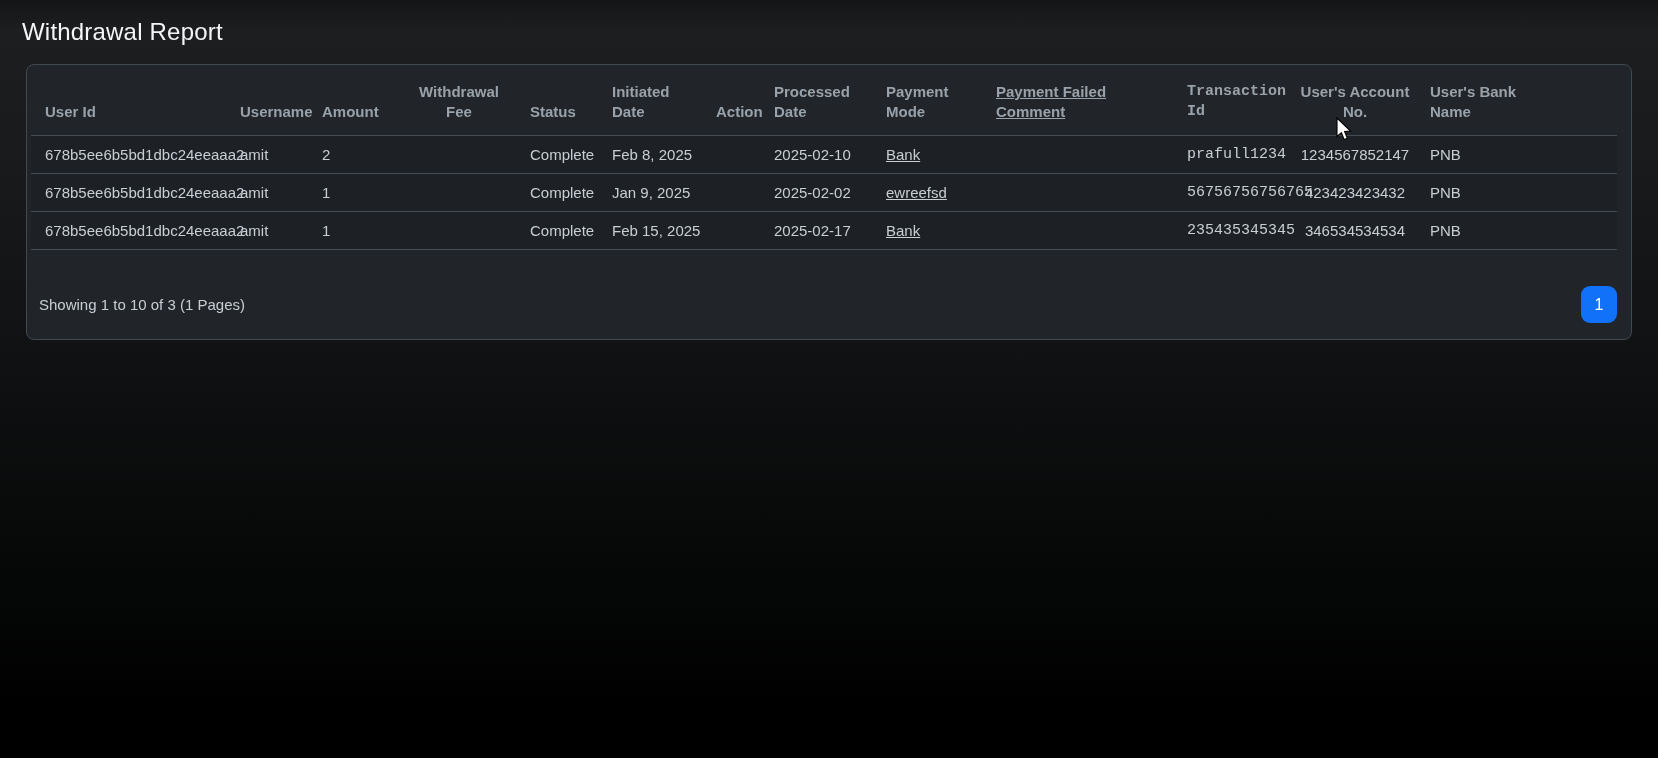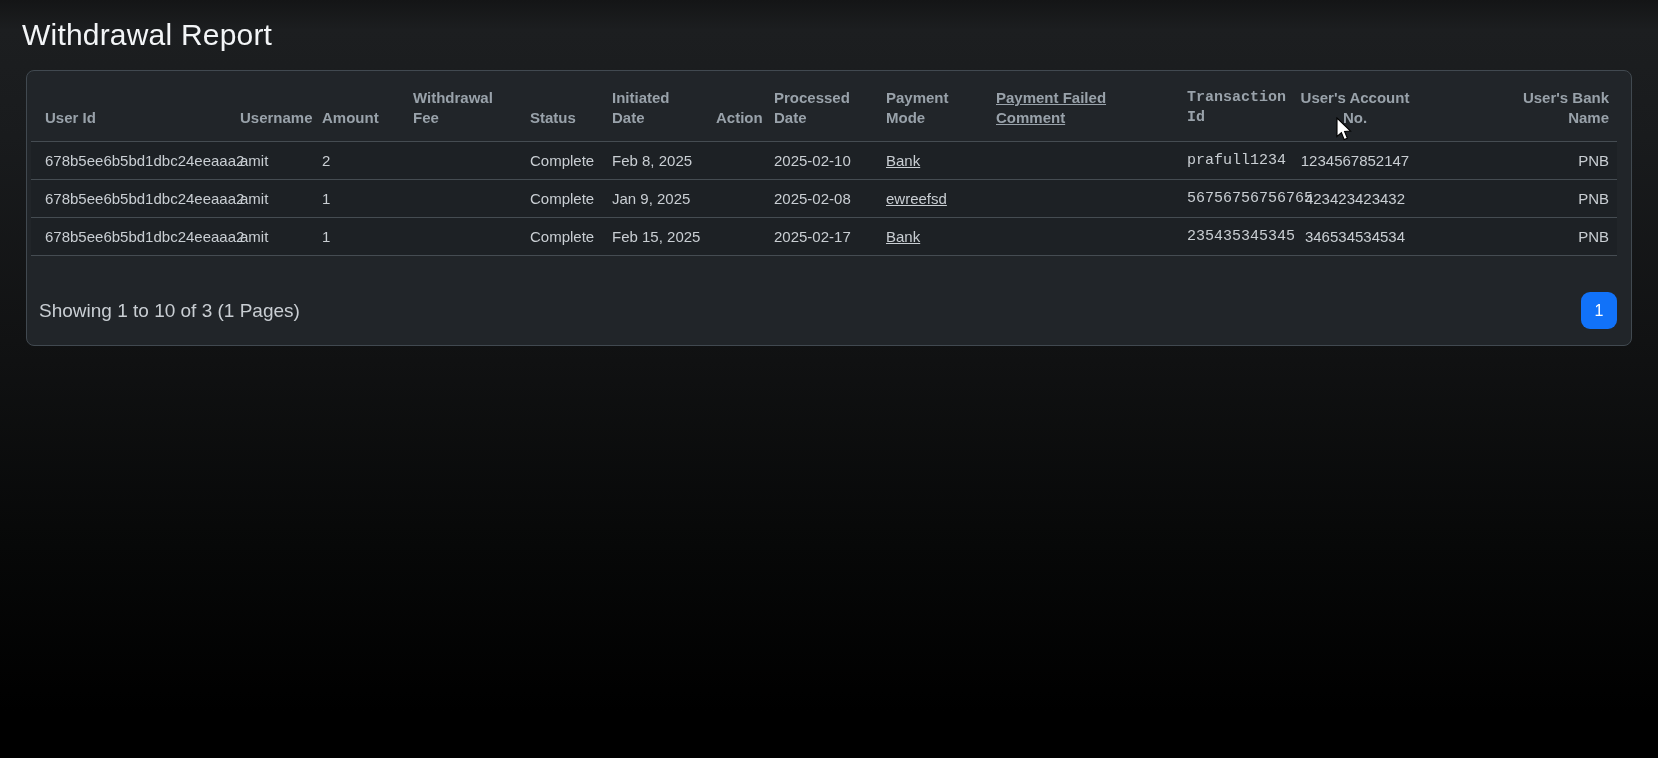--- a/index.html
+++ b/index.html
@@ -12,7 +12,7 @@
   }
   .page { padding: 18px 0 0 0; }
   .title {
-    font-size: 30px;
+    font-size: 24px;
     font-weight: 400;
     color: #f3f5f7;
     margin: 0 0 18px 22px;

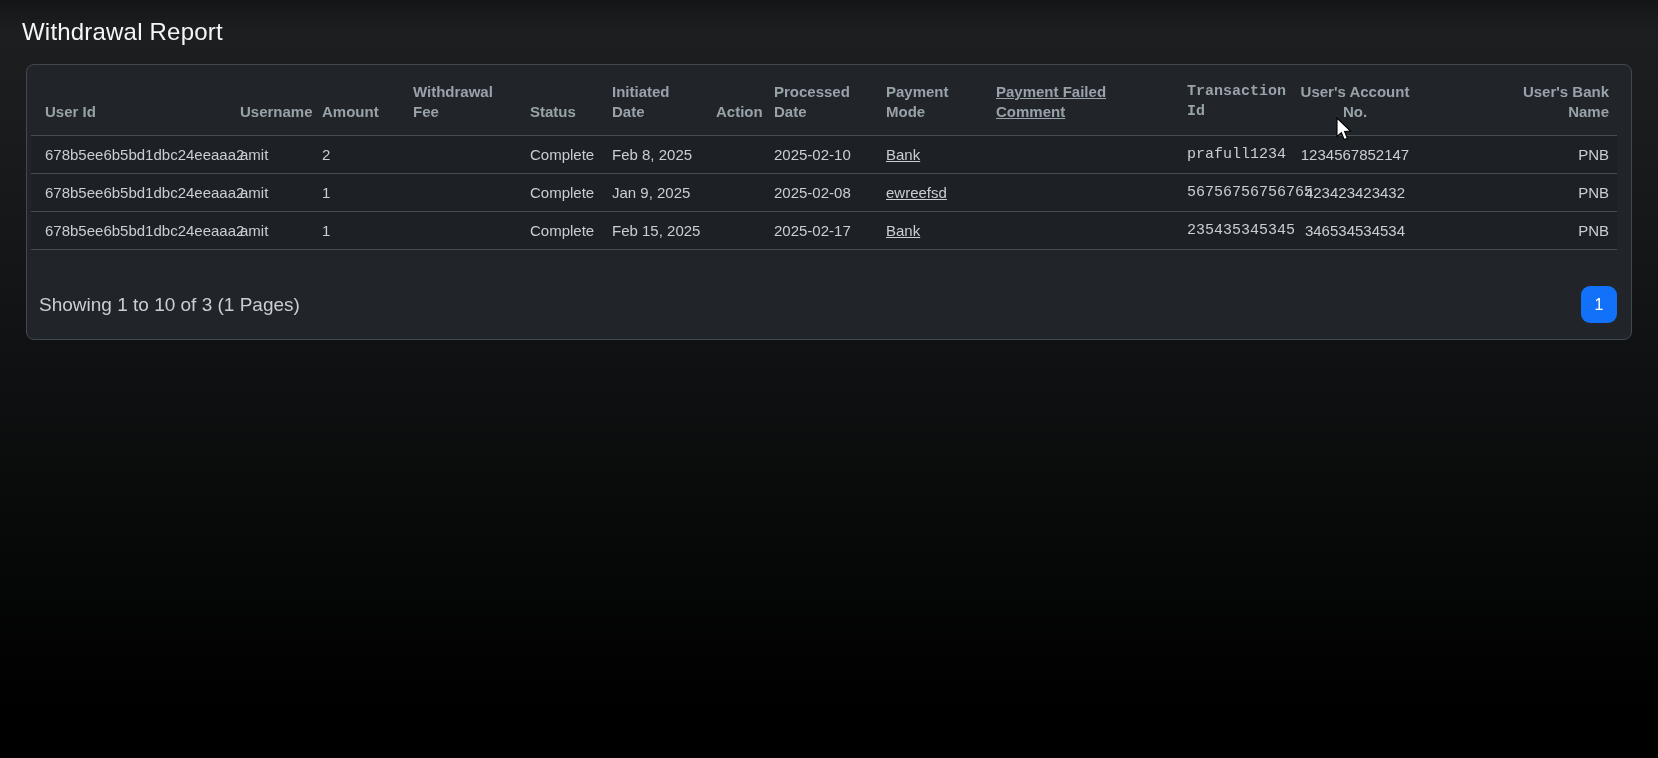--- a/index.html
+++ b/index.html
@@ -67,7 +67,7 @@
   .col-users_account_no { width: 134px; text-align: center; }
   .col-users_bank_name { width: 195px; text-align: right; }
   
-  th.col-withdrawal_fee span { max-width: 92px; }
+  th.col-withdrawal_fee span { max-width: 92px; text-align: center; }
   th.col-initiated_date span { max-width: 72px; }
   th.col-processed_date span { max-width: 90px; }
   th.col-payment_mode span { max-width: 80px; }

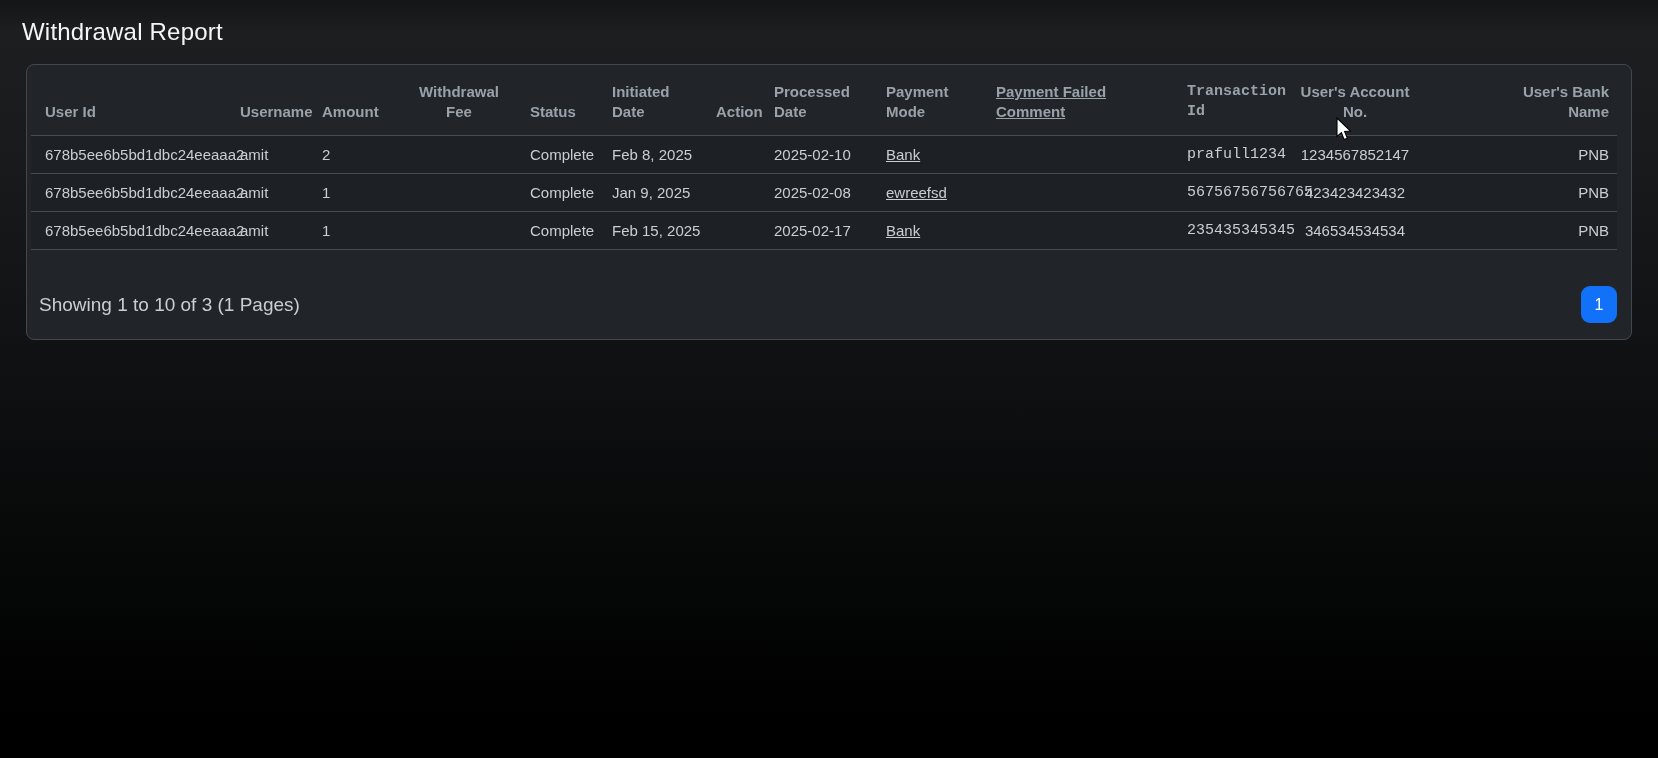--- a/index.html
+++ b/index.html
@@ -65,7 +65,7 @@
   .col-payment_failed_comment { width: 191px; }
   .col-transaction_id { width: 109px; font-family: Liberation Mono, monospace; }
   .col-users_account_no { width: 134px; text-align: center; }
-  .col-users_bank_name { width: 195px; text-align: right; }
+  .col-users_bank_name { width: 195px; }
   
   th.col-withdrawal_fee span { max-width: 92px; text-align: center; }
   th.col-initiated_date span { max-width: 72px; }

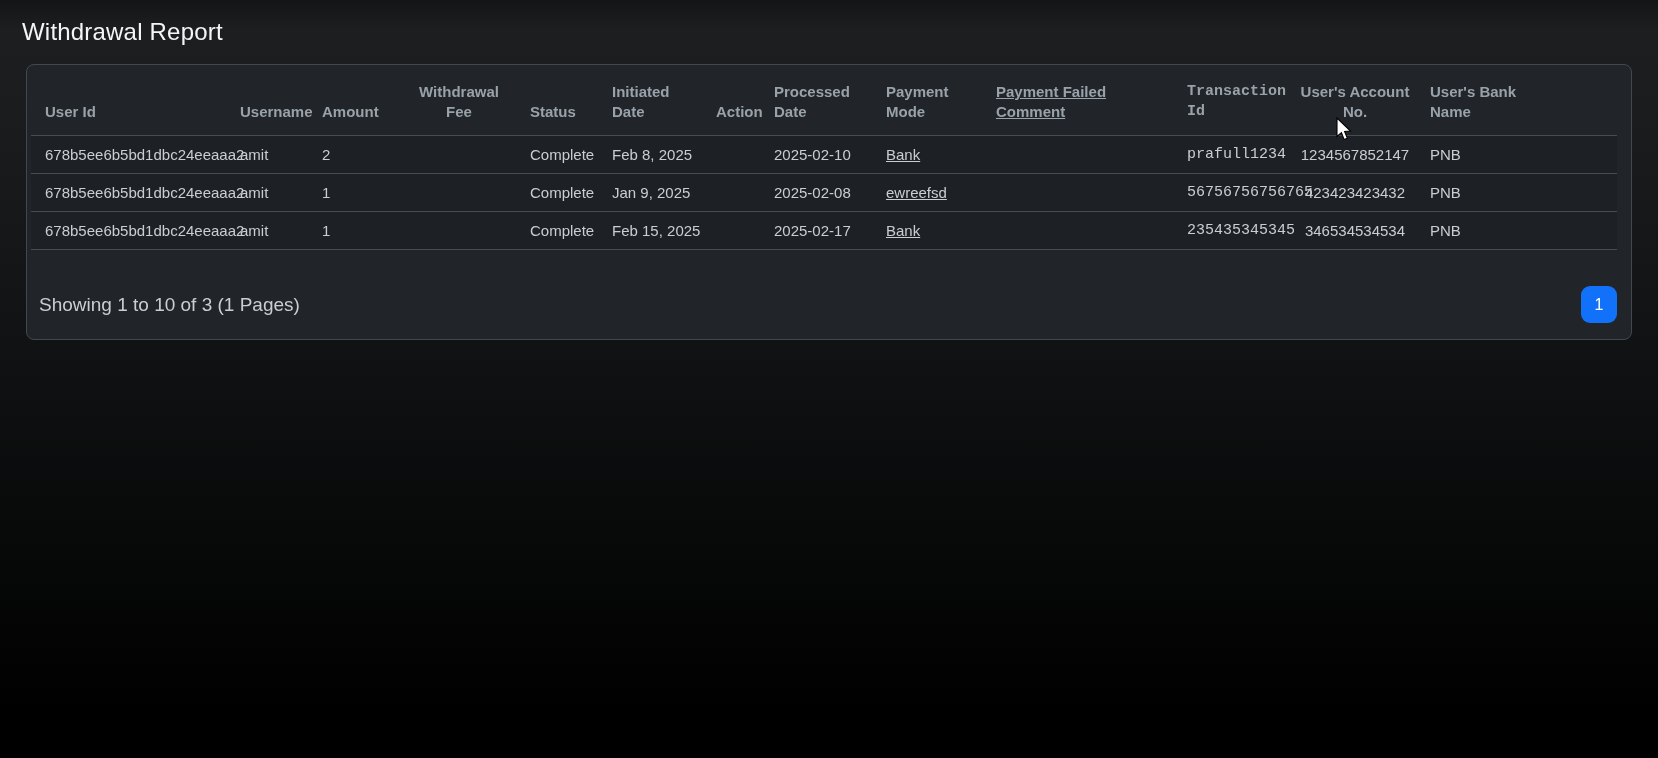--- a/index.html
+++ b/index.html
@@ -156,7 +156,7 @@
               <td class="col-status">Complete</td>
               <td class="col-initiated_date">Jan 9, 2025</td>
               <td class="col-action"></td>
-              <td class="col-processed_date">2025-02-08</td>
+              <td class="col-processed_date">2025-02-02</td>
               <td class="col-payment_mode">ewreefsd</td>
               <td class="col-payment_failed_comment"></td>
               <td class="col-transaction_id">56756756756765</td>

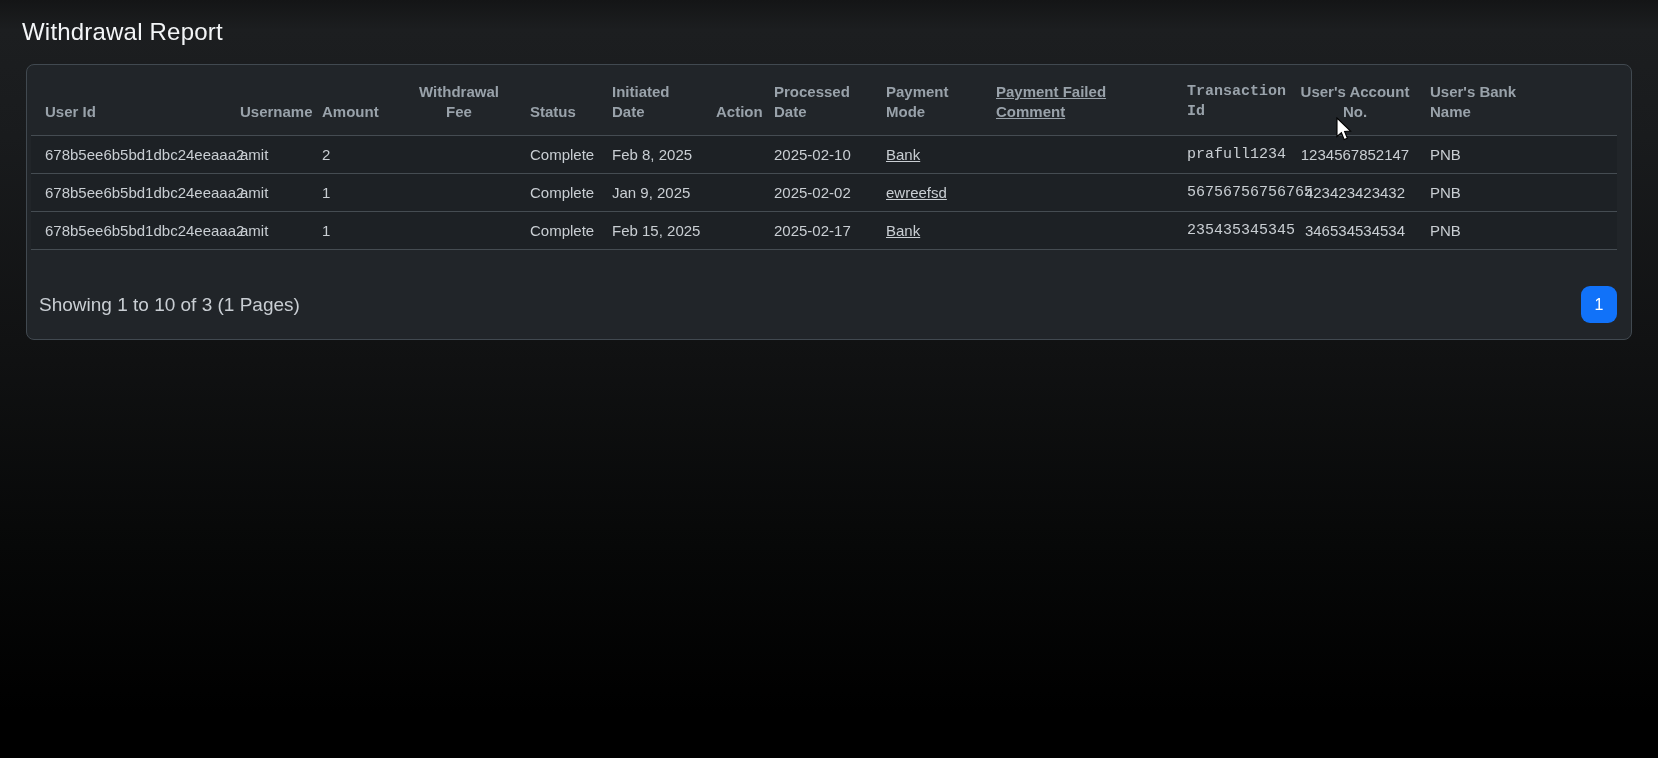--- a/index.html
+++ b/index.html
@@ -82,7 +82,7 @@
     justify-content: space-between;
     align-items: center;
   }
-  .showing-text { font-size: 19px; color: #c9ced3; }
+  .showing-text { font-size: 15px; color: #c9ced3; }
   .pagination { display: flex; }
   .page-btn {
     min-width: 36px;

